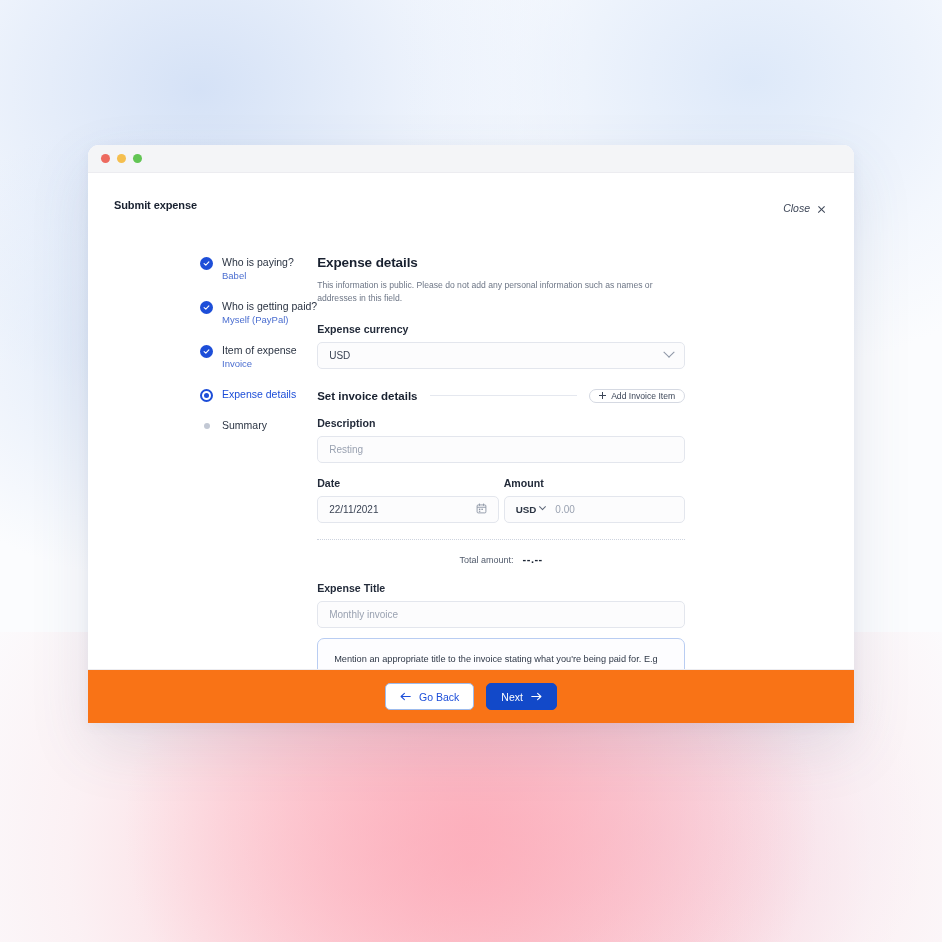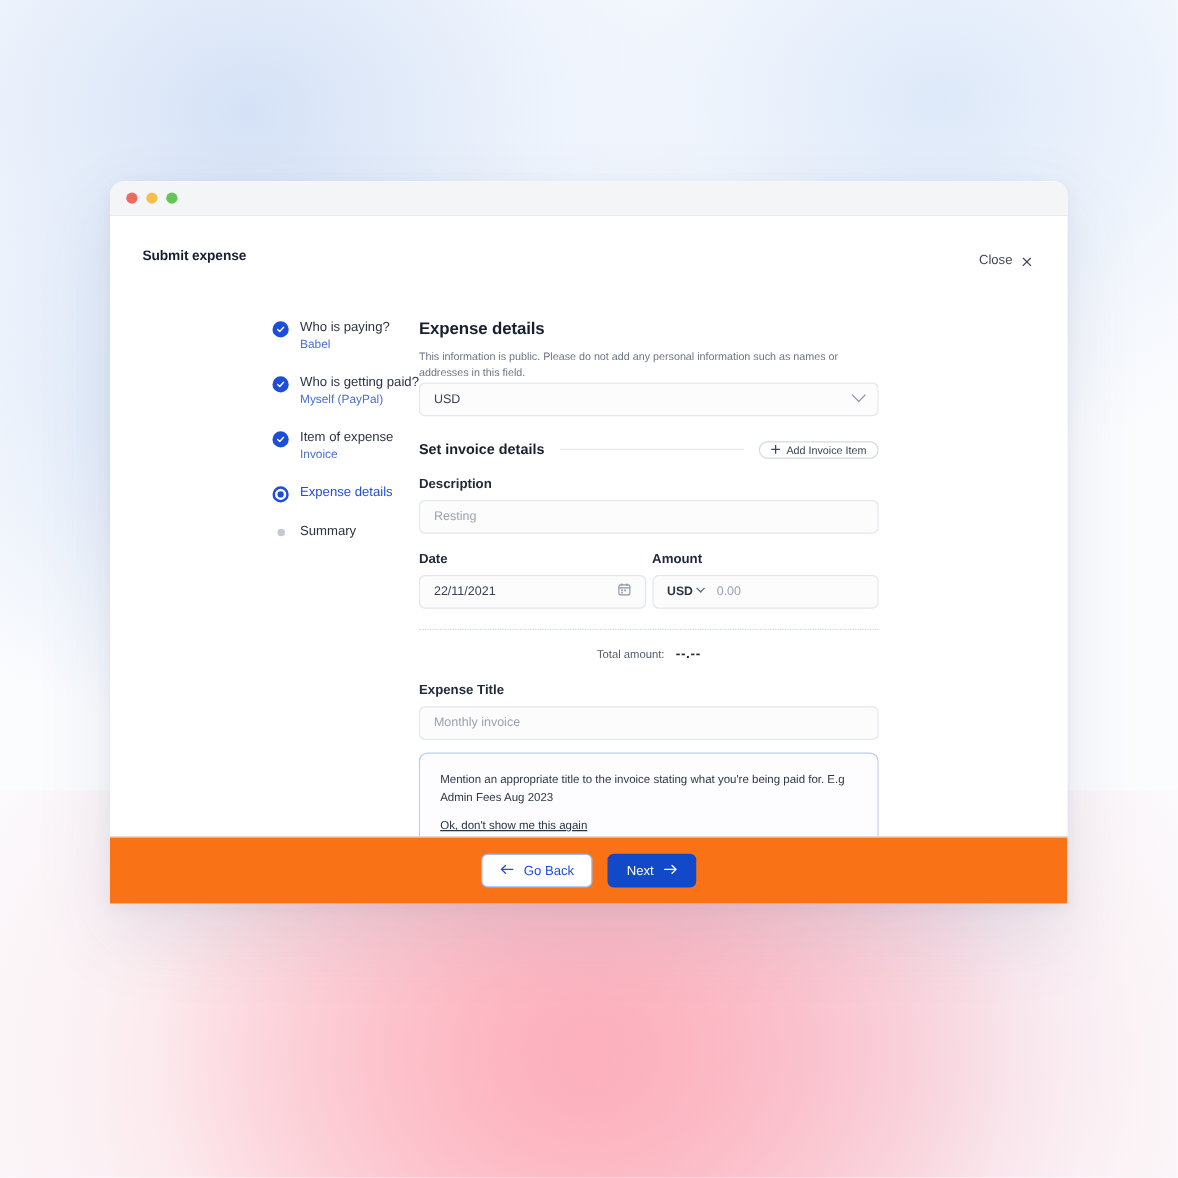--- a/index.html
+++ b/index.html
@@ -77,6 +77,7 @@
     font-size: 10.5px; color: #3d4657; font-weight: normal;
     padding: 3px 2px; cursor: pointer; background: none; border: none;
     font-family: inherit;
+    font-style: italic;
   }
   .close-x { width: 9px; height: 9px; position: relative; display: inline-block; }
   .close-x::before, .close-x::after {

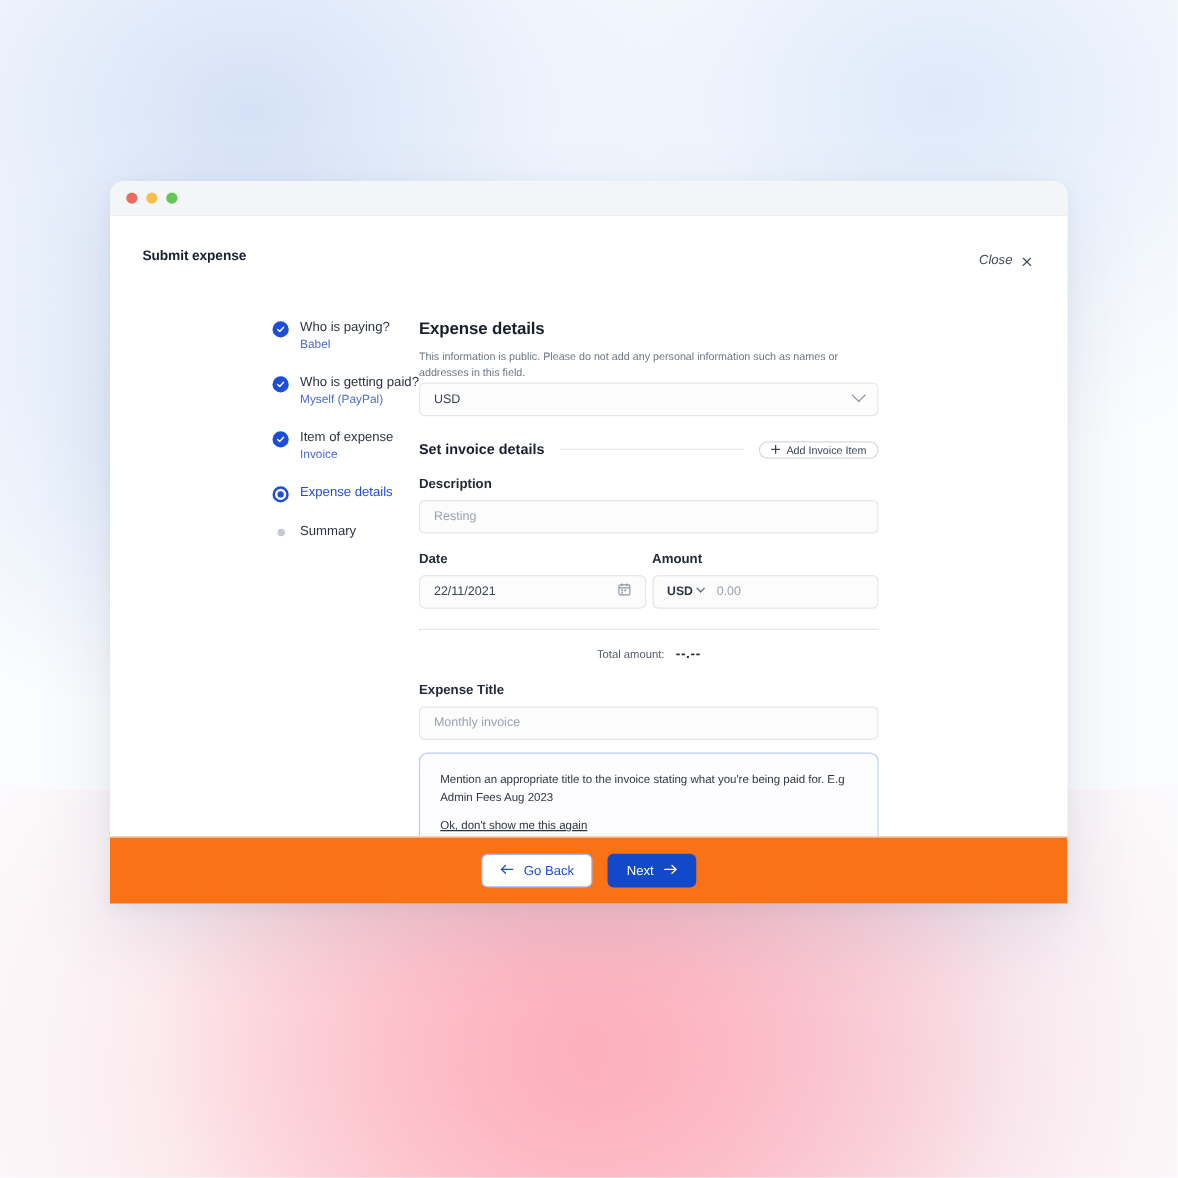--- a/index.html
+++ b/index.html
@@ -90,7 +90,7 @@
   
   .modal-body {
     flex: 1 1 auto; display: flex; position: relative; overflow: hidden;
-    padding-left: 34px;
+    padding-left: 16px;
   }
   .stepper {
     flex: 0 0 132px; padding-top: 22px; padding-left: 96px;

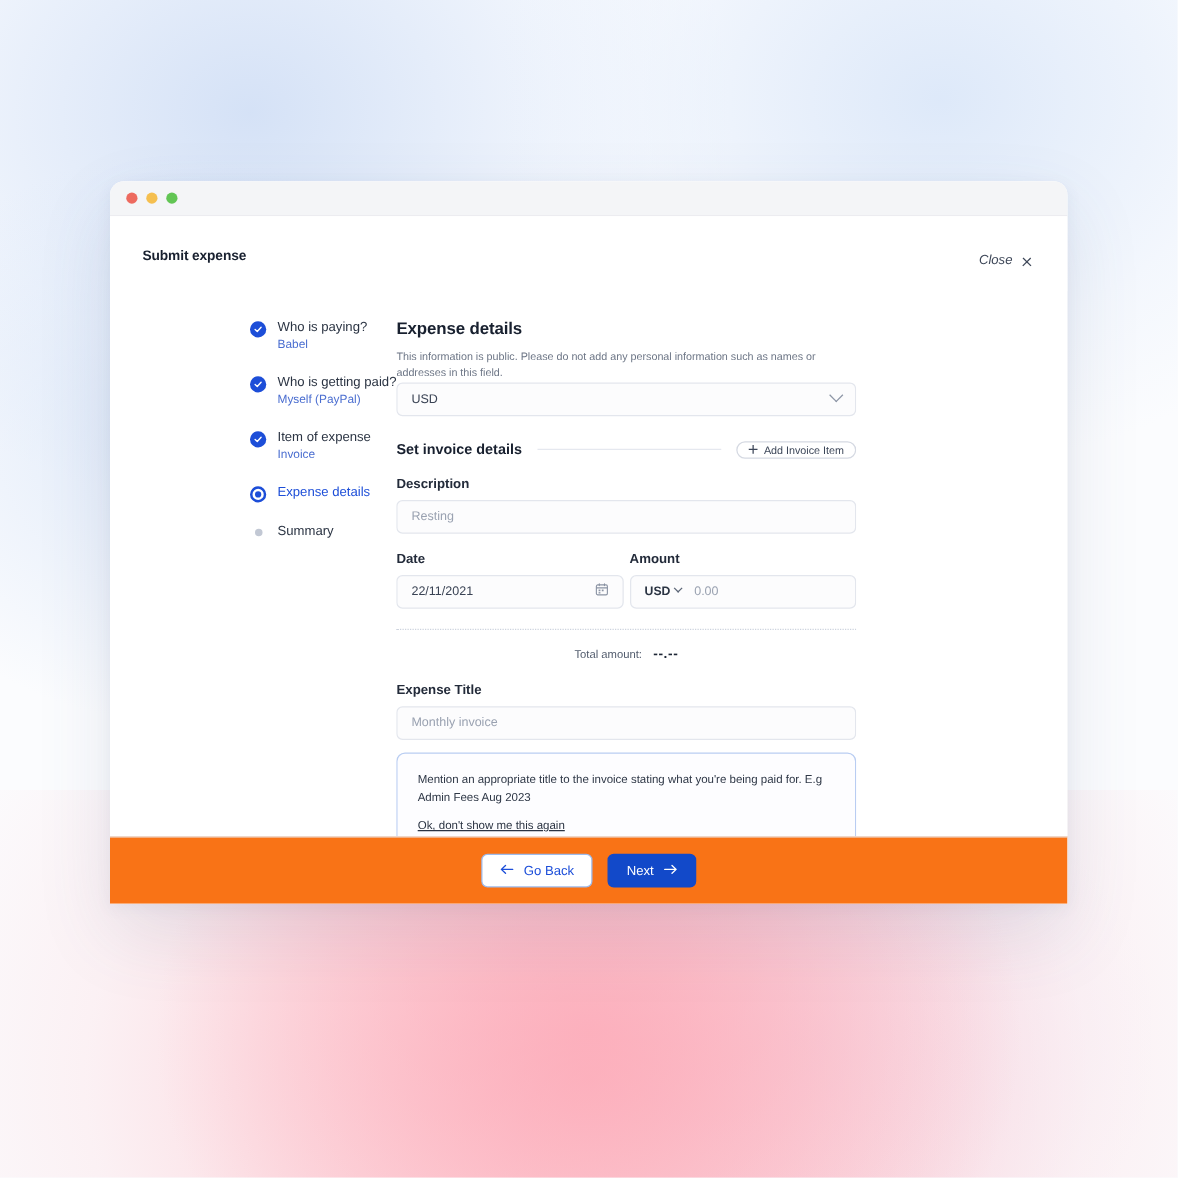--- a/index.html
+++ b/index.html
@@ -294,6 +294,7 @@
       <div class="form-title">Expense details</div>
       <div class="form-desc">This information is public. Please do not add any personal information such as names or addresses in this field.</div>
 
+      <div class="field-label">Expense currency</div>
       <div class="input">
         <span class="input filled" style="border:none;background:none;padding:0;height:auto;width:auto;">USD</span>
         <span class="chev"></span>

